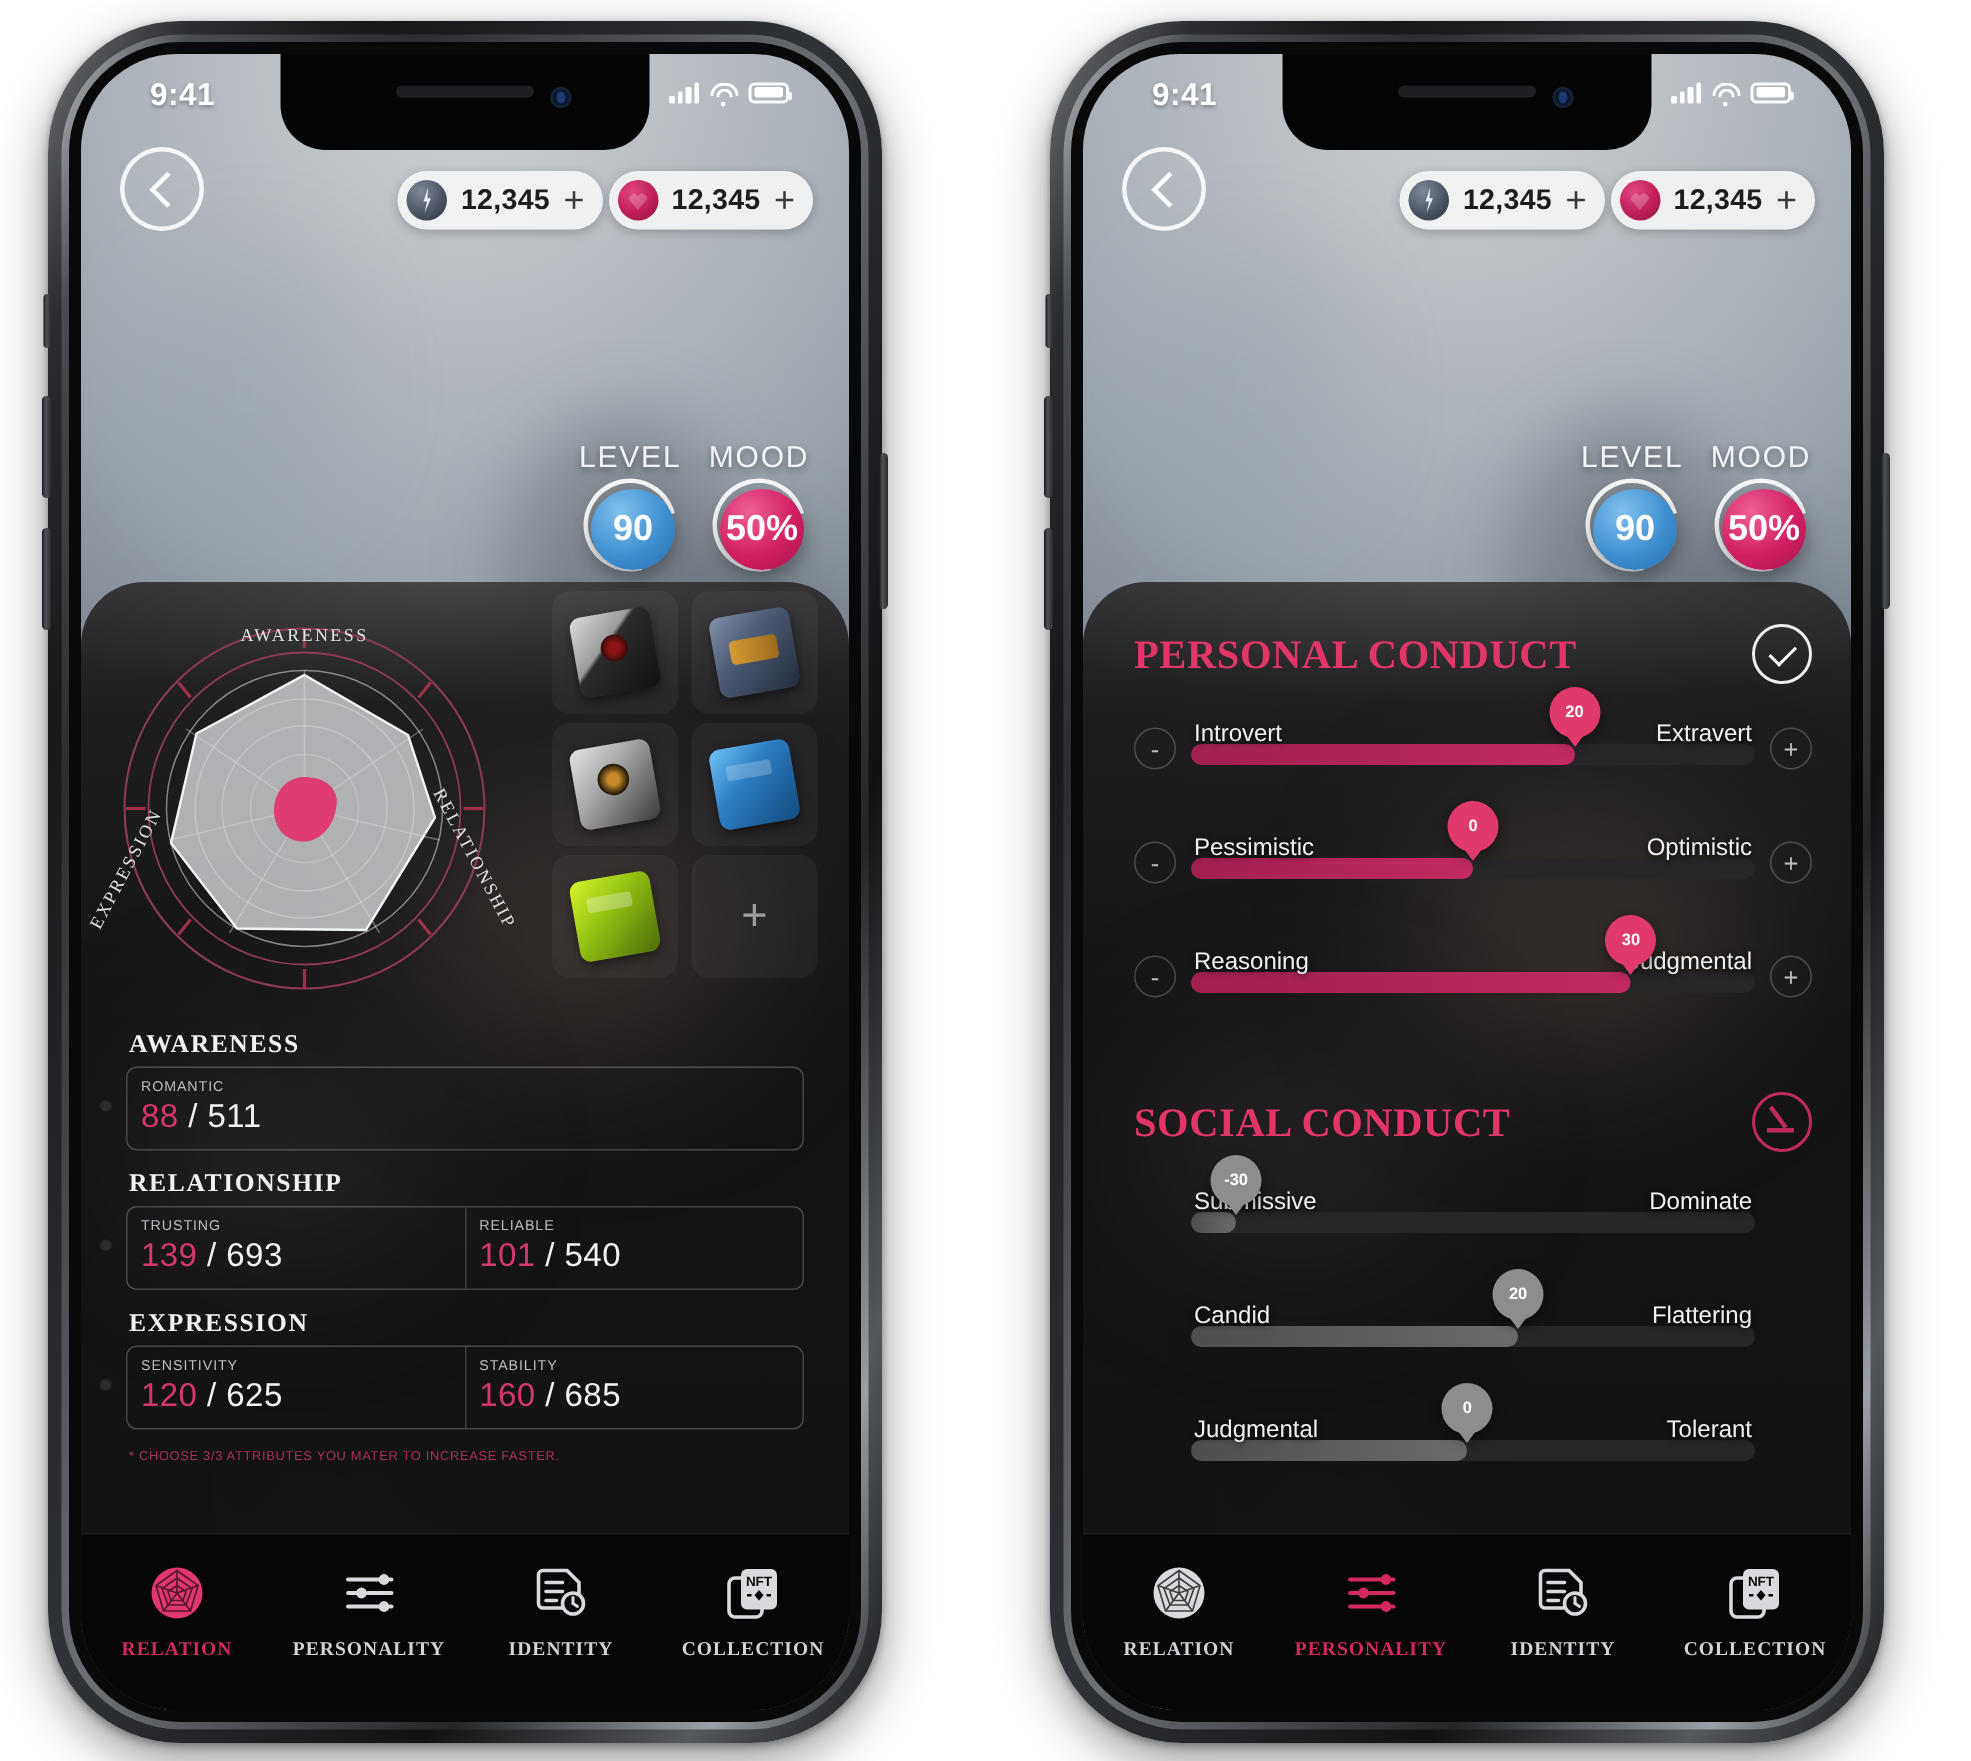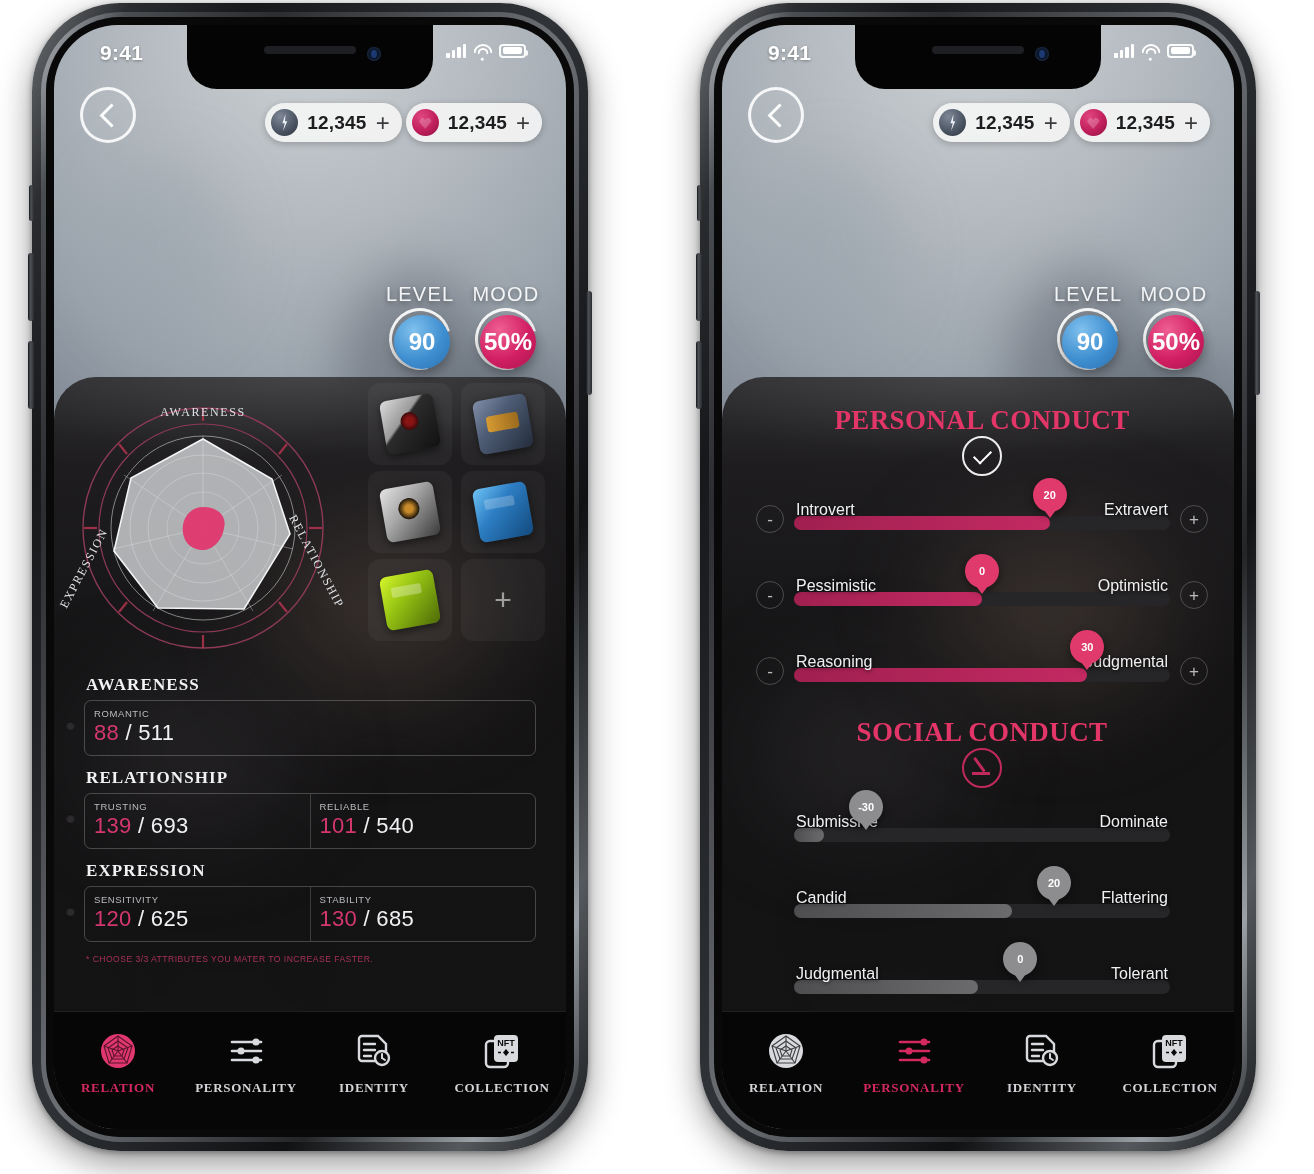--- a/index.html
+++ b/index.html
@@ -12,7 +12,7 @@
   .stage { position: relative; width: 1314px; height: 1174px; background:#fff; }
 
   
-  .phone { position: absolute; top: 3px; width: 556px; height: 1148px; }
+  .phone { position: absolute; top: 14px; width: 556px; height: 1148px; }
   .phone.left  { left: 32px; }
   .phone.right { left: 700px; }
 

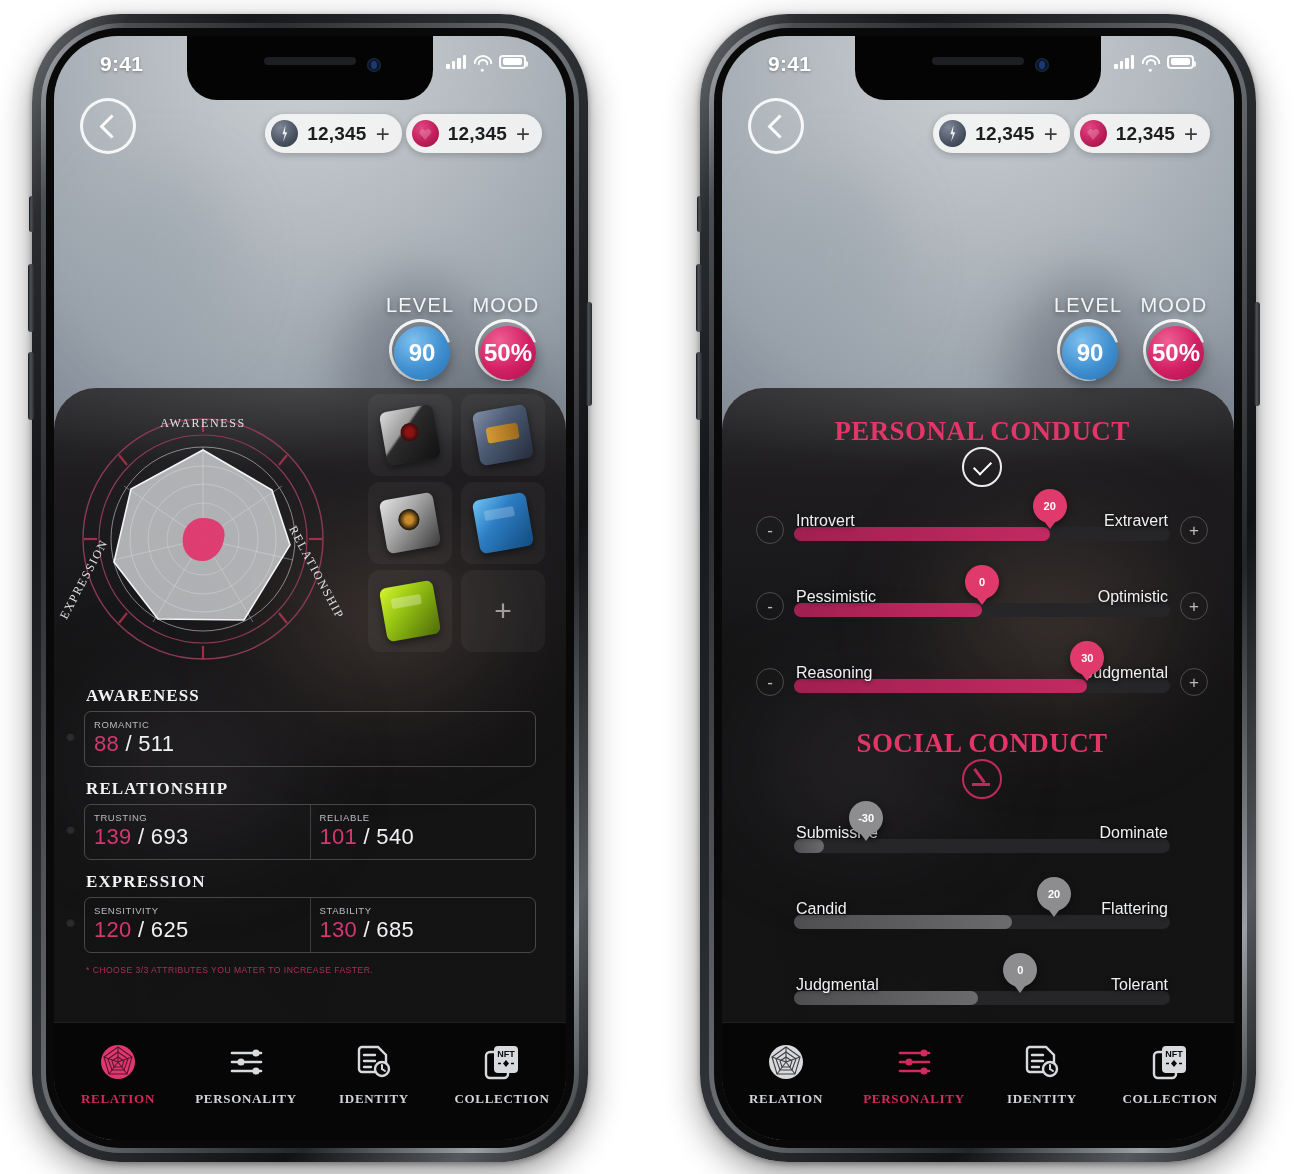--- a/index.html
+++ b/index.html
@@ -210,7 +210,7 @@
 
   
   .sec{ position:absolute; left:34px; right:26px; }
-  .sec-hd{ display:flex; align-items:center; justify-content:space-between; margin-bottom:26px;flex-direction:column; }
+  .sec-hd{ display:flex; align-items:center; justify-content:space-between; margin-bottom:26px; }
   .sec-title{ font-family:"Liberation Serif", serif; font-weight:bold; font-size:27px; color:#e23568; letter-spacing:.4px; }
   .sec-icon{ width:40px; height:40px; border-radius:50%; position:relative; }
   .sec-icon.check{ border:2.6px solid rgba(255,255,255,.92); }

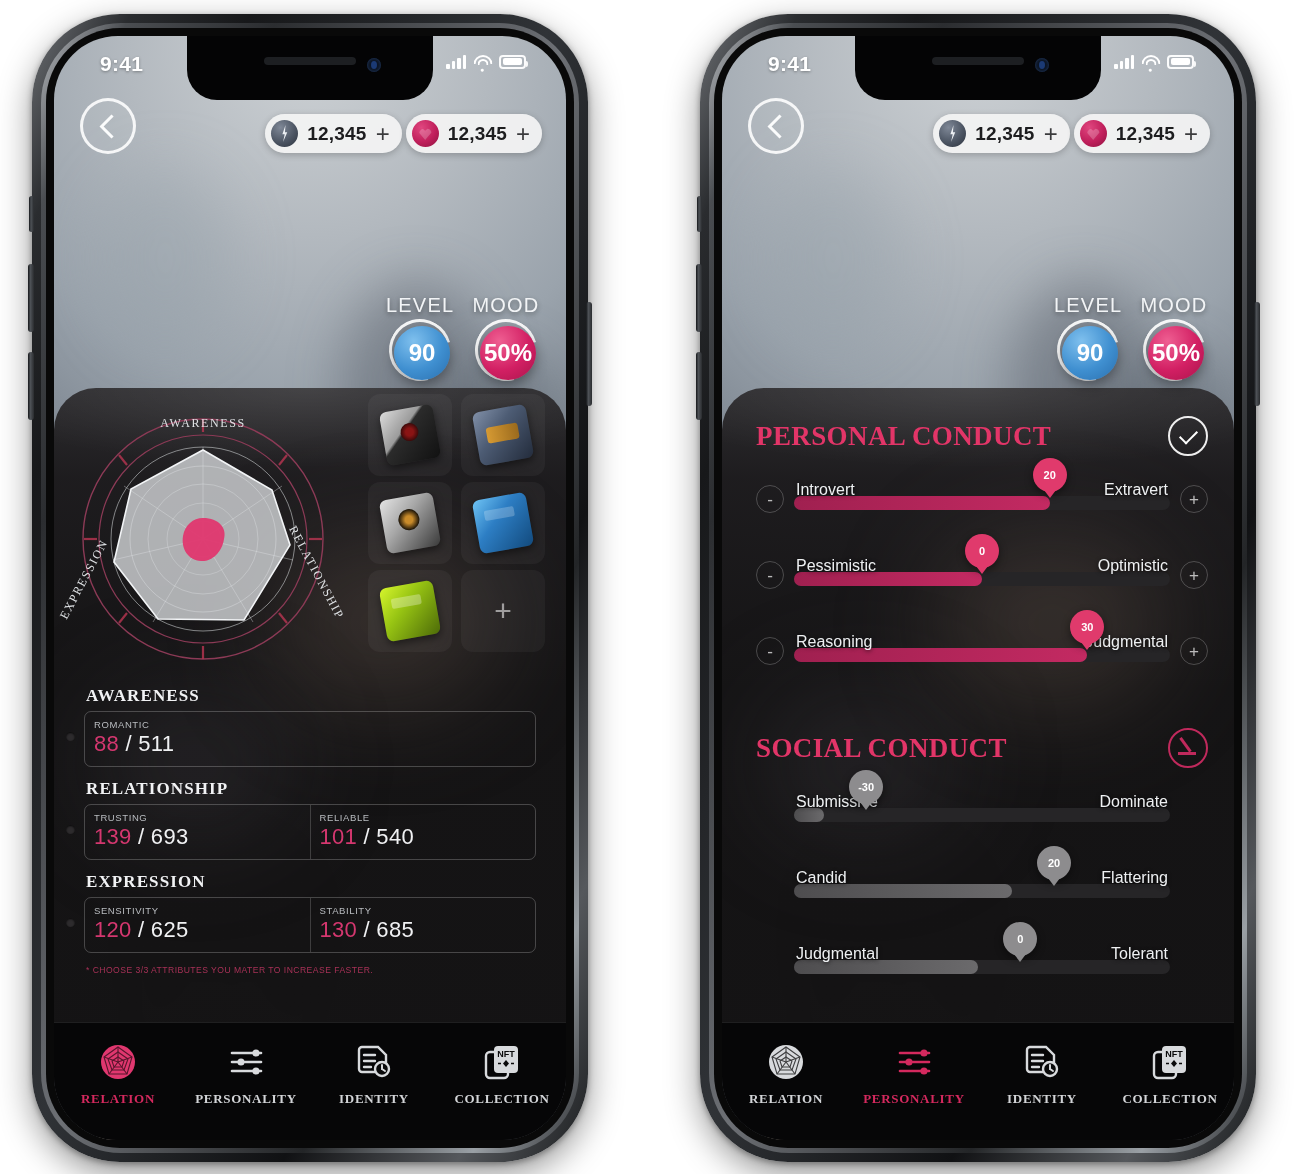--- a/index.html
+++ b/index.html
@@ -235,7 +235,7 @@
     font-size:11px; font-weight:bold; color:#fff; z-index:6;
   }
   .bubble.on{ background:#e03a6c; box-shadow:0 3px 9px rgba(0,0,0,.45); }
-  .bubble.off{ background:#8d8c8e; box-shadow:0 3px 9px rgba(0,0,0,.45);margin-left:42px; }
+  .bubble.off{ background:#8d8c8e; box-shadow:0 3px 9px rgba(0,0,0,.45); }
   .bubble::after{ content:""; position:absolute; bottom:-6px; left:50%; transform:translateX(-50%); width:0; height:0; border-left:6px solid transparent; border-right:6px solid transparent; }
   .bubble.on::after{ border-top:8px solid #e03a6c; }
   .bubble.off::after{ border-top:8px solid #8d8c8e; }

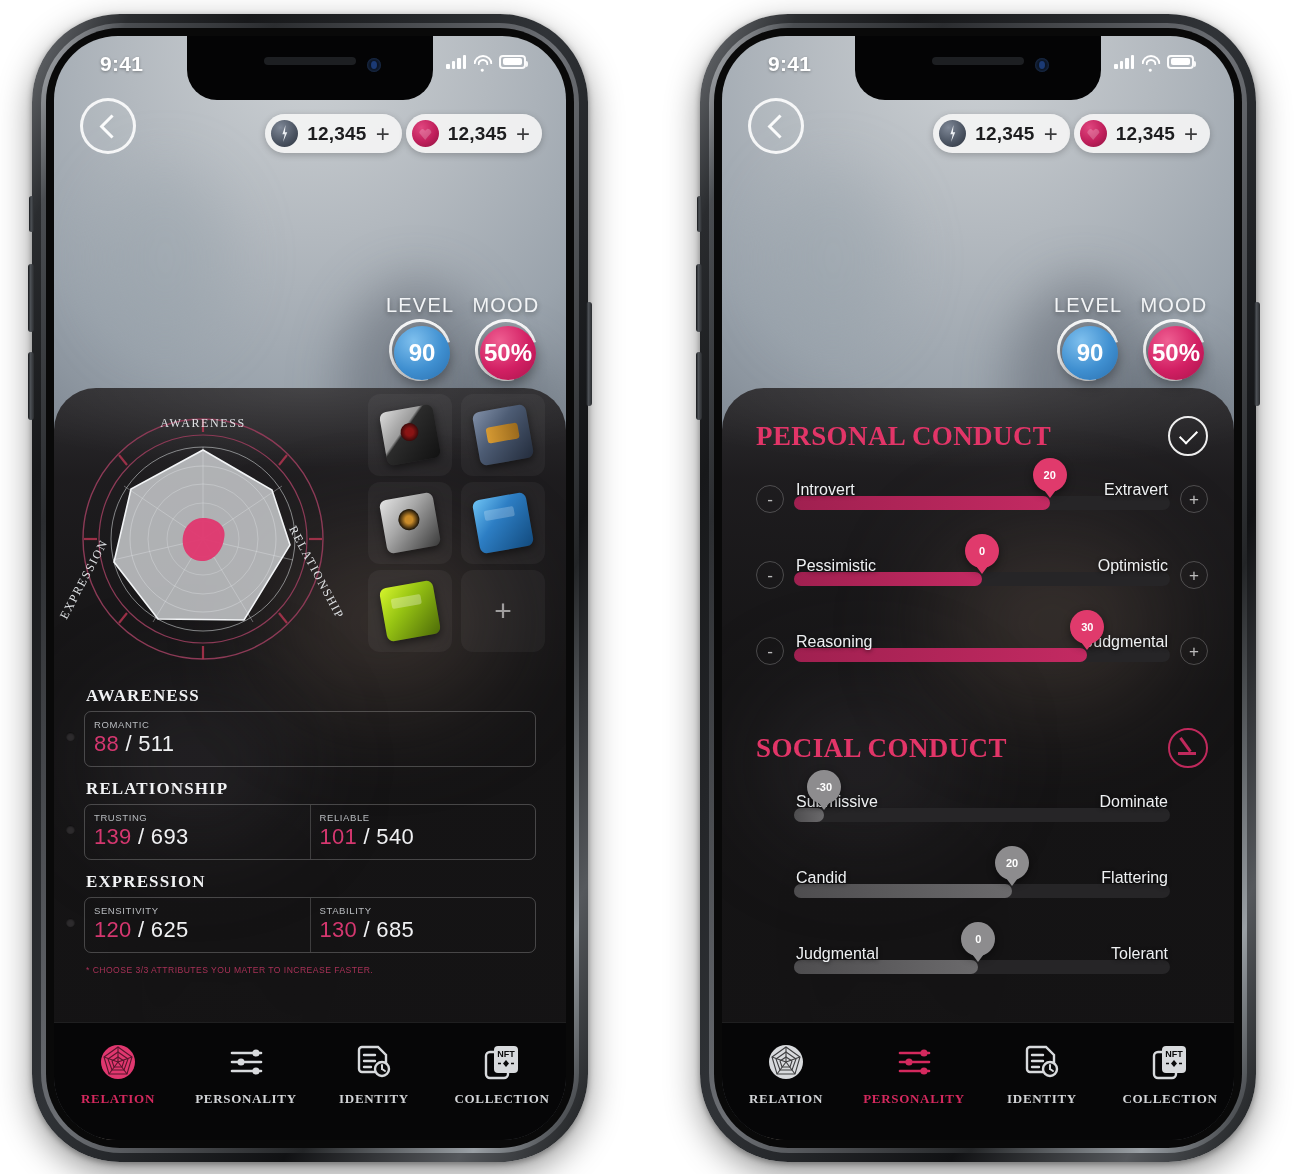--- a/index.html
+++ b/index.html
@@ -456,7 +456,7 @@
               </div>
               <div class="cell">
                 <div class="k">STABILITY</div>
-                <div class="v"><b>130</b><span> / </span><span>685</span></div>
+                <div class="v"><b>160</b><span> / </span><span>685</span></div>
               </div>
             </div>
           </div>

